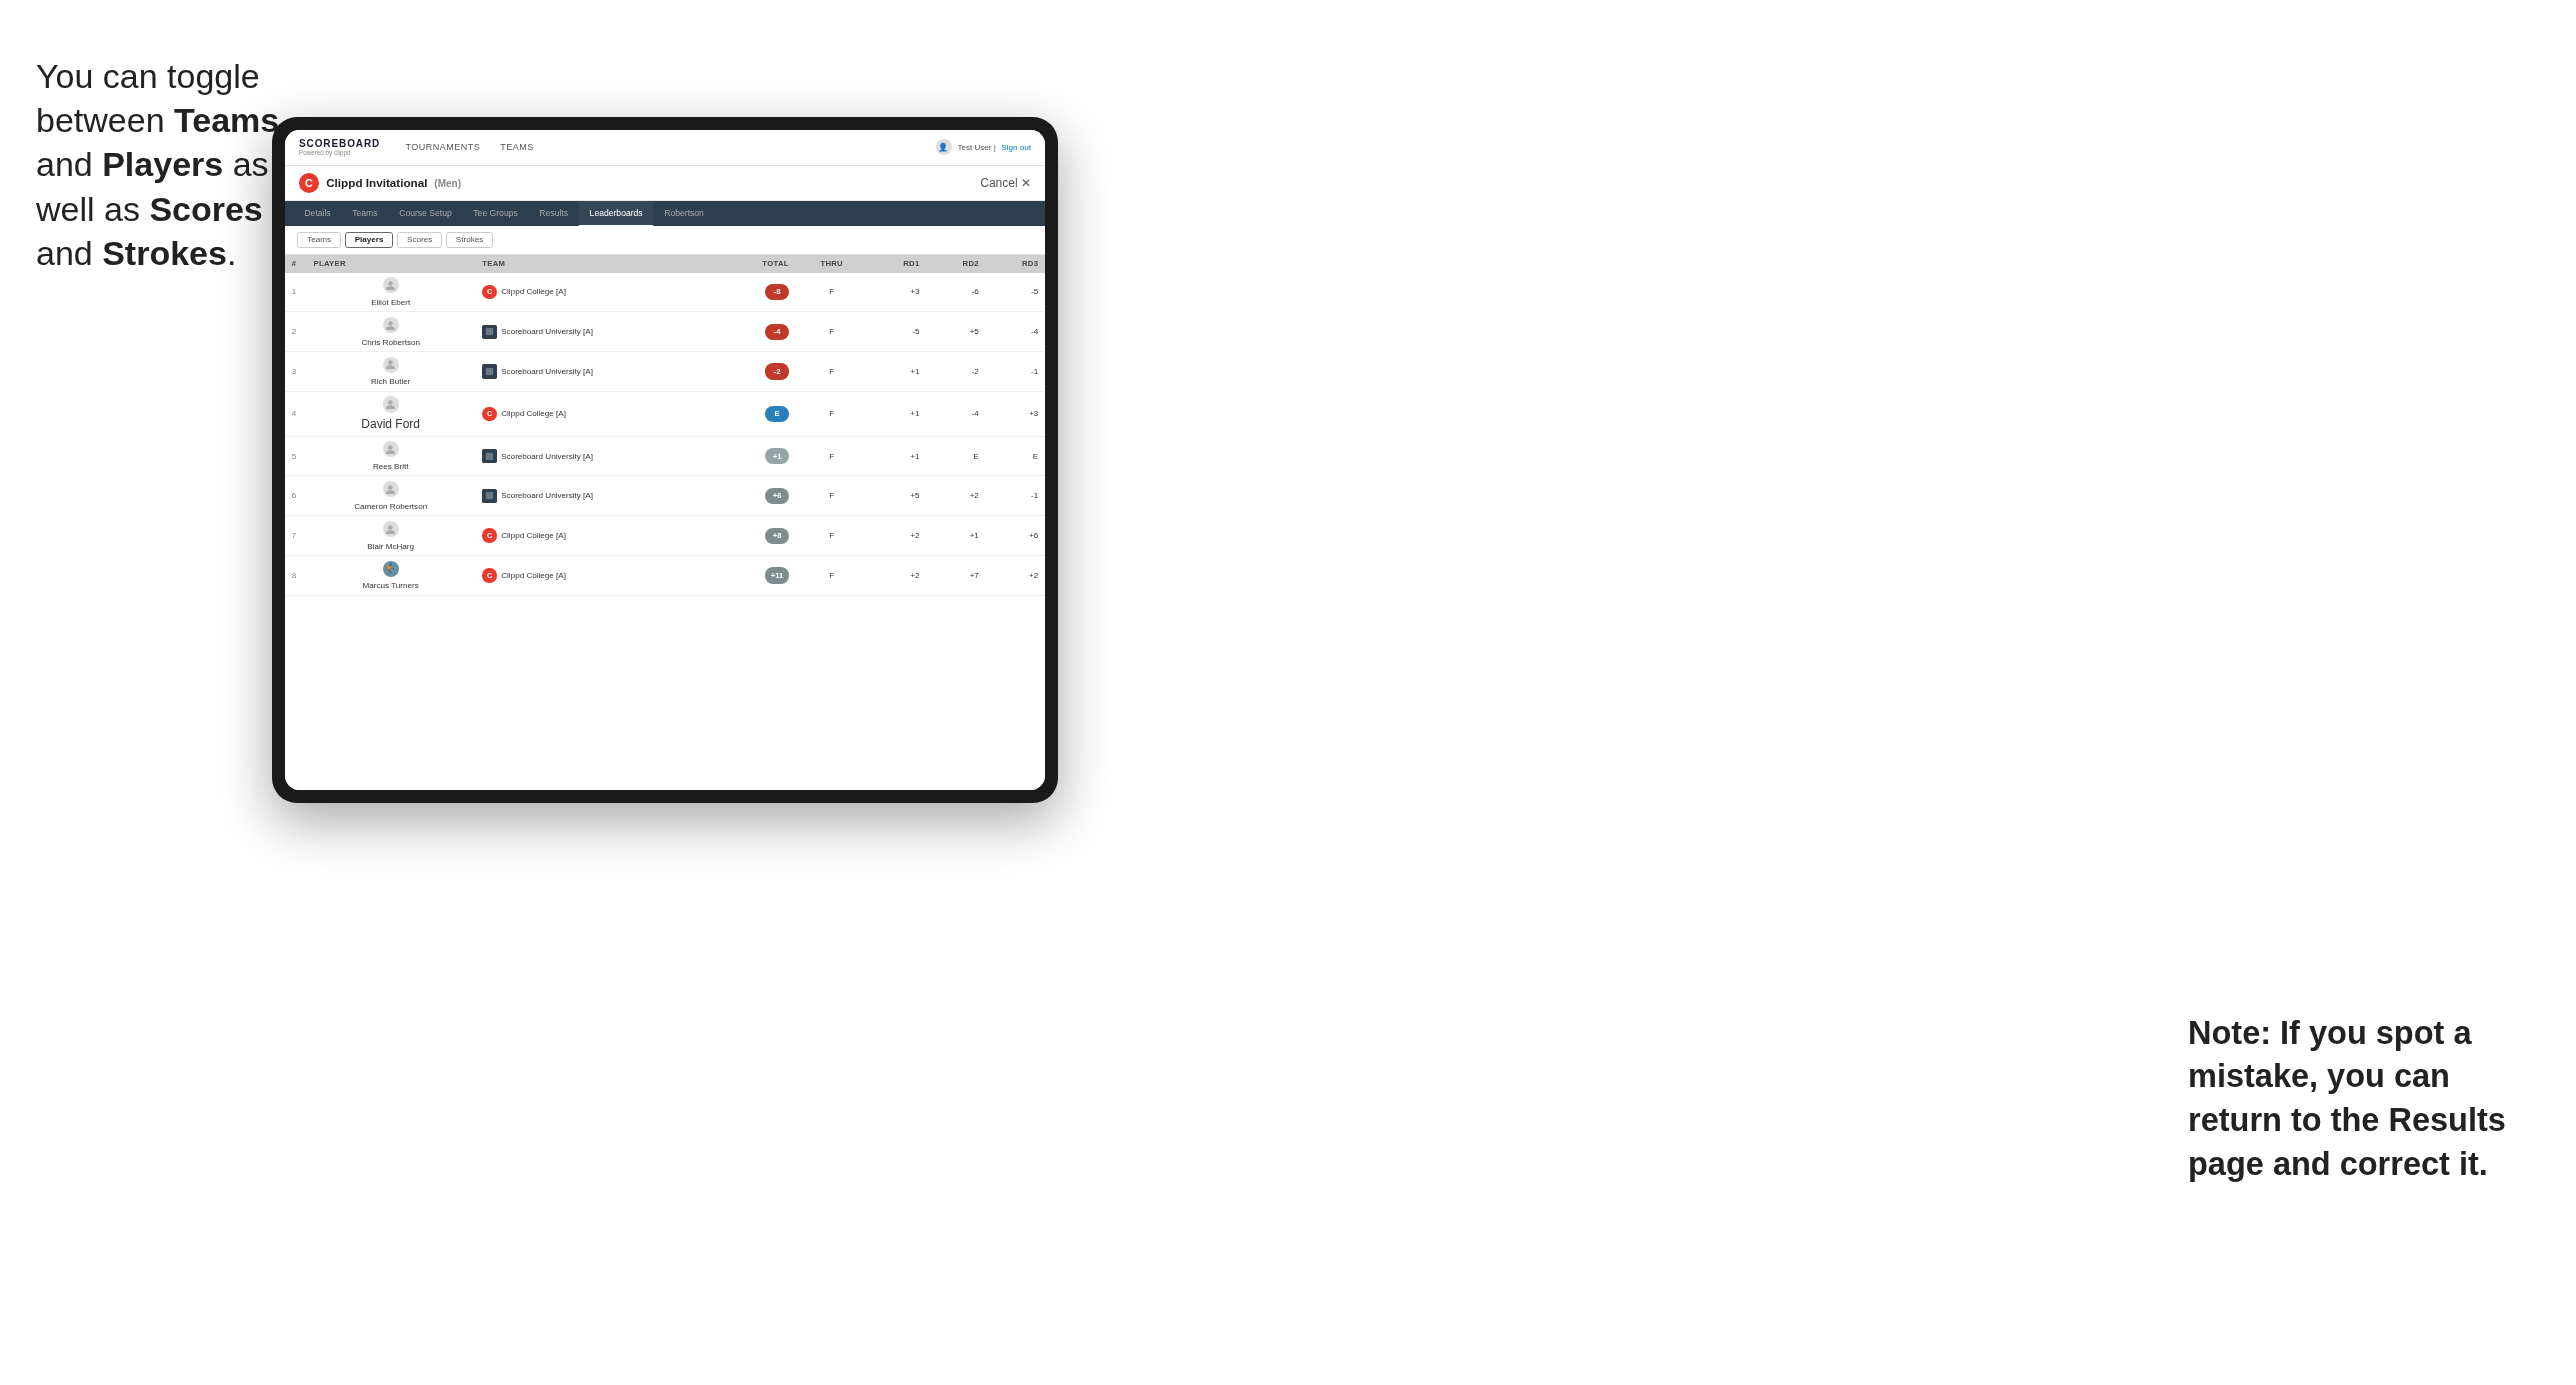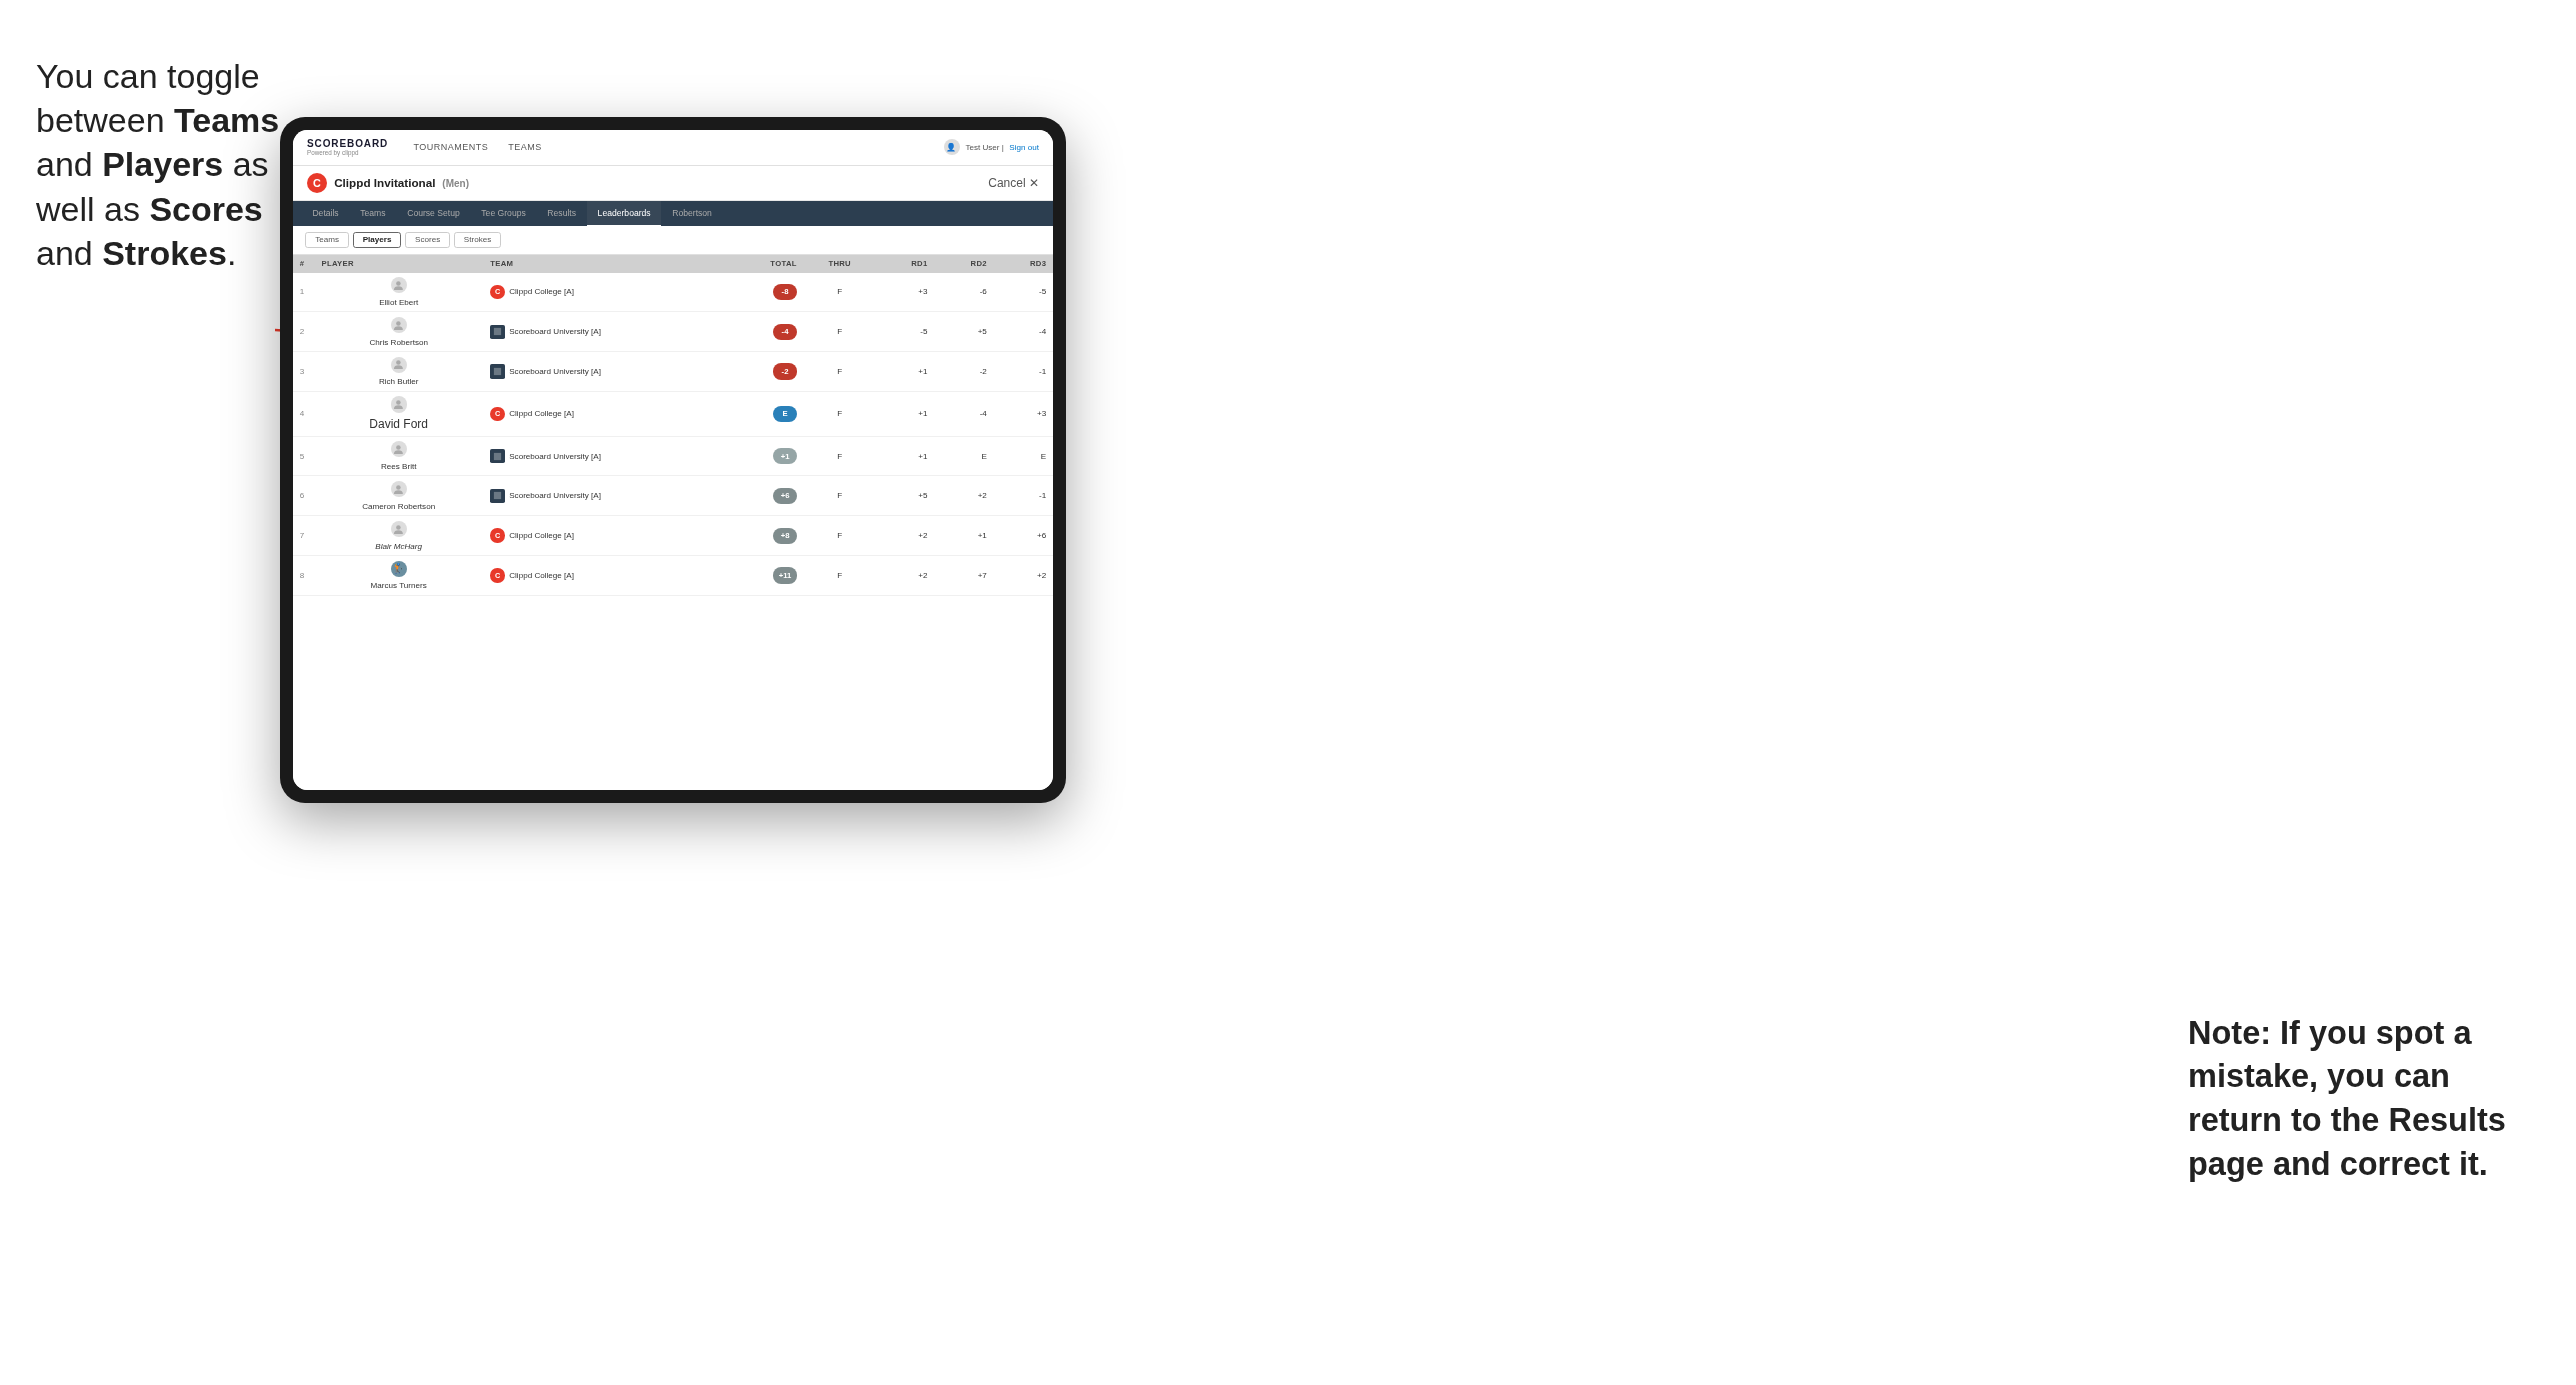--- a/index.html
+++ b/index.html
@@ -39,7 +39,7 @@
     
     .tablet-frame {
       position: absolute;
-      left: 280px;
+      left: 272px;
       top: 117px;
       width: 786px;
       height: 686px;

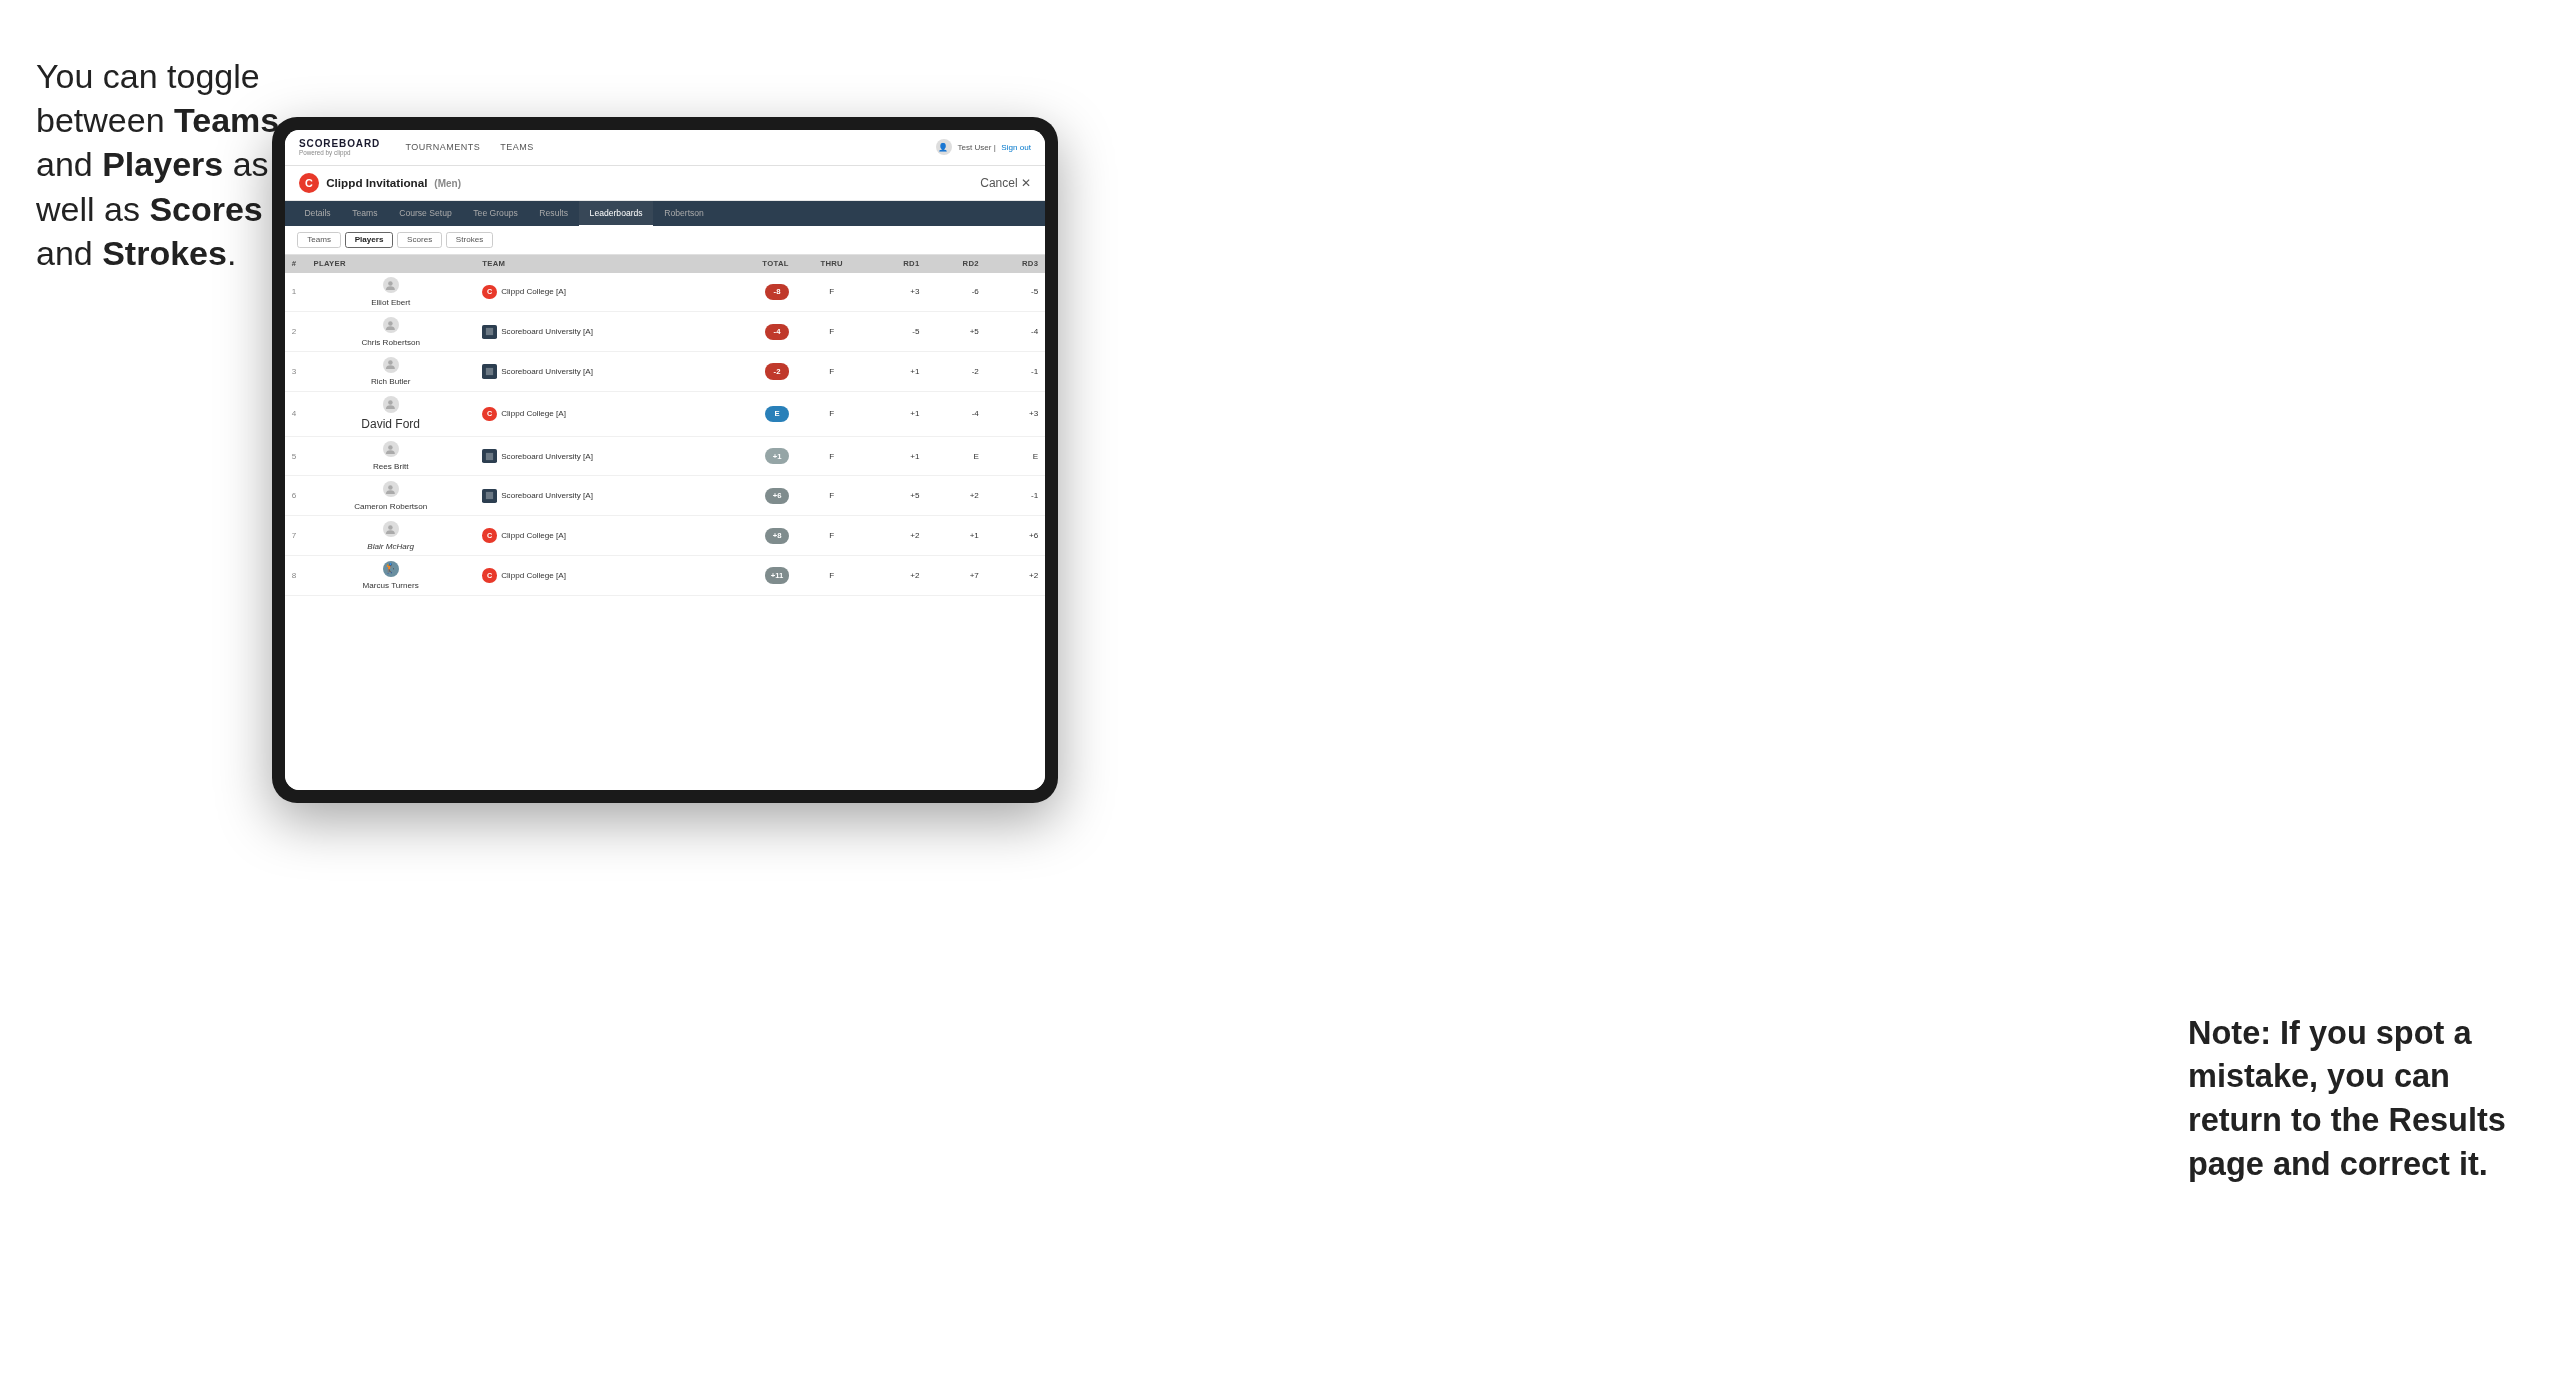--- a/index.html
+++ b/index.html
@@ -557,7 +557,7 @@
                       <path d="M1 11c0-2.8 2.2-4 5-4s5 1.2 5 4" fill="#aaa"></path>
                     </svg>
                   </div>
-                  <span style="font-size: 8.1px; font-style: italic;">Blair McHarg</span>
+                  <span style="font-size: 8.1px;">Blair McHarg</span>
                 </div>
               </td>
               <td>

